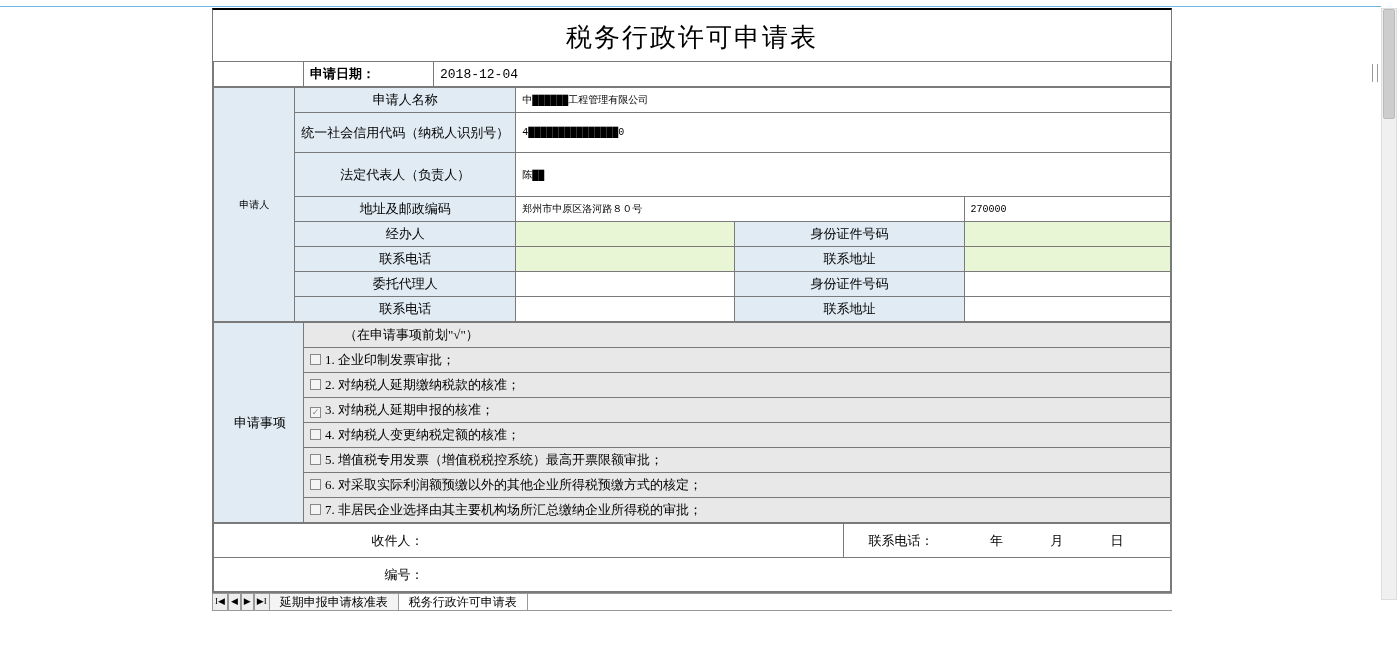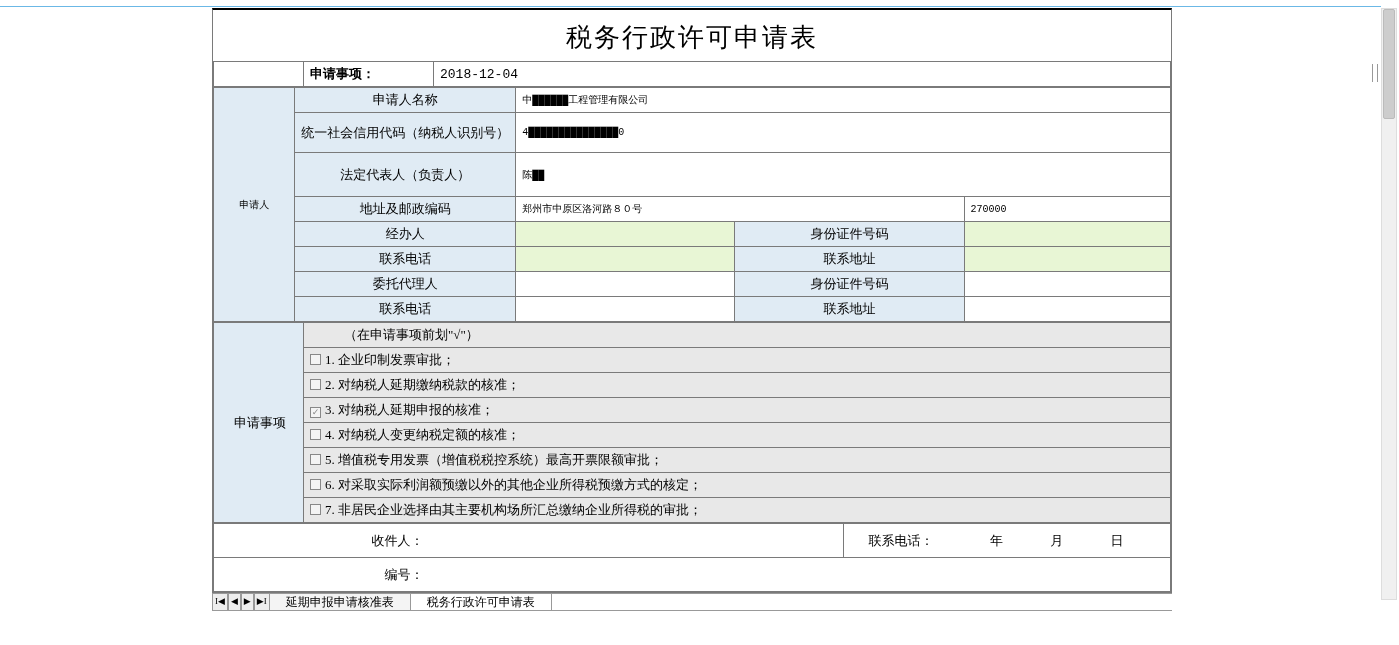--- a/index.html
+++ b/index.html
@@ -200,7 +200,7 @@
       <tbody>
           <tr class="apply-date-row">
         <td style="width:90px;border-left:1px solid #7a7a7a"></td>
-        <td style="width:130px;text-align:left;font-weight:bold">申请事项：</td>
+        <td style="width:130px;text-align:left;font-weight:bold">申请日期：</td>
         <td style="font-family:'Courier New',monospace;border-right:1px solid #7a7a7a">2018-12-04</td>
       </tr>
     </tbody>

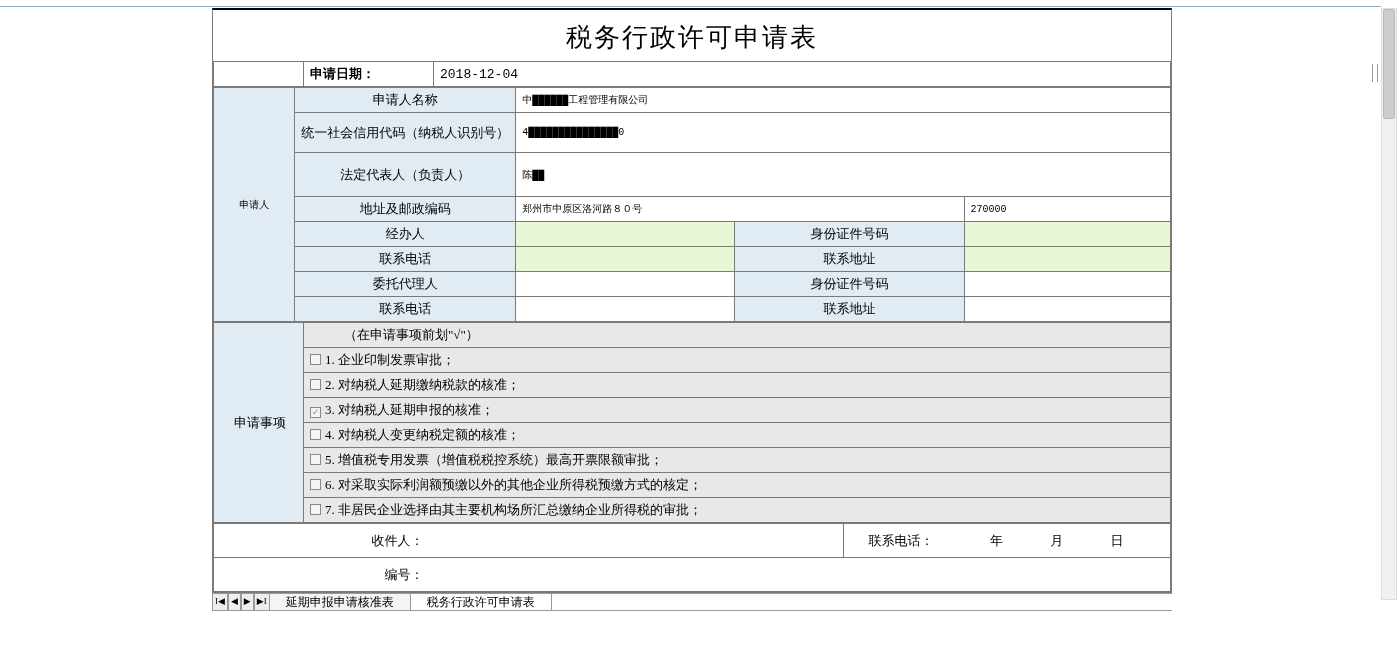--- a/index.html
+++ b/index.html
@@ -143,7 +143,7 @@
     display: inline-block;
     border: 1px solid #999;
     border-top: none;
-    padding: 0 16px;
+    padding: 0 10px;
     height: 17px;
     line-height: 16px;
     margin-left: -1px;

